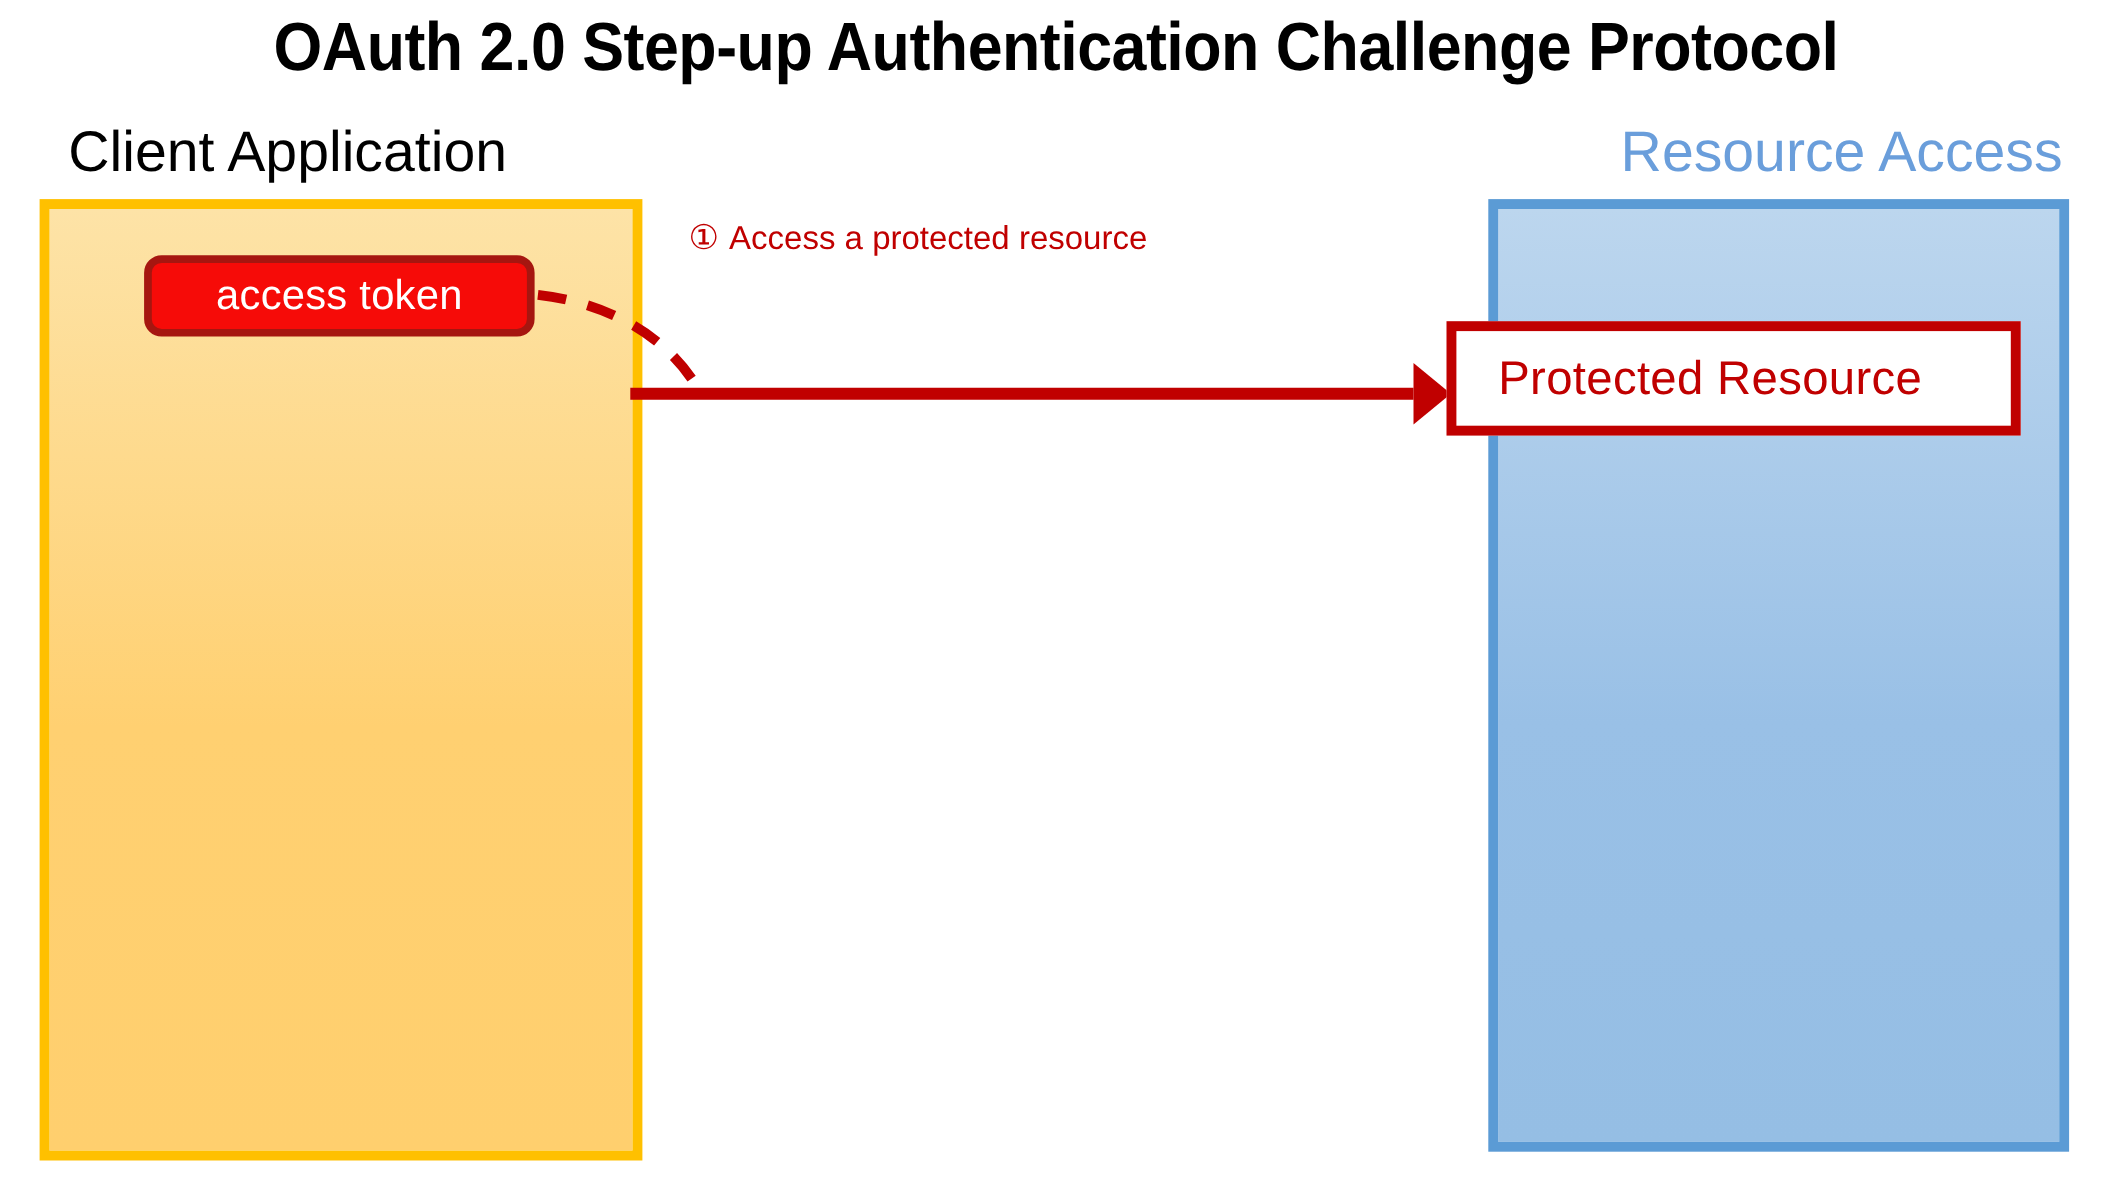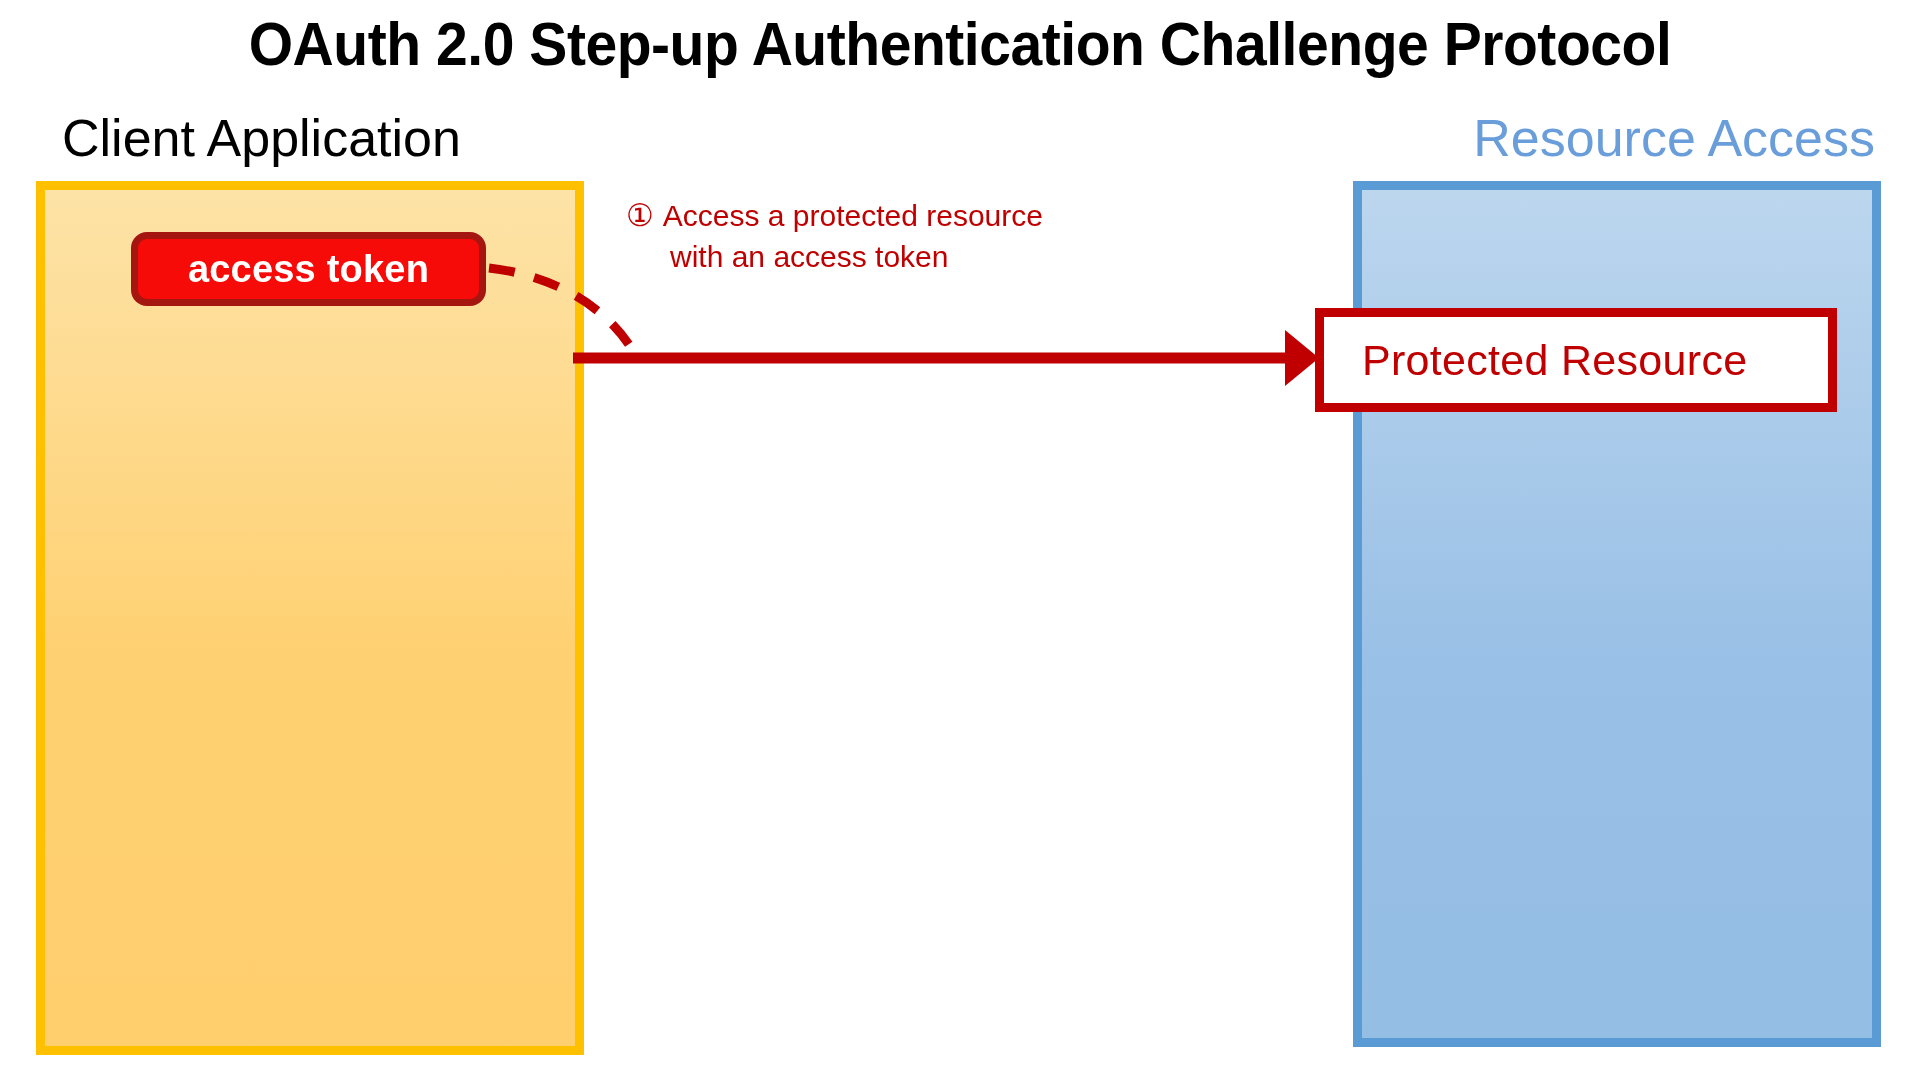--- a/index.html
+++ b/index.html
@@ -89,7 +89,7 @@
     justify-content: center;
     color: #ffffff;
     font-size: 38px;
-    font-weight: bold;
+    font-weight: normal;
     letter-spacing: 0.2px;
   }
 

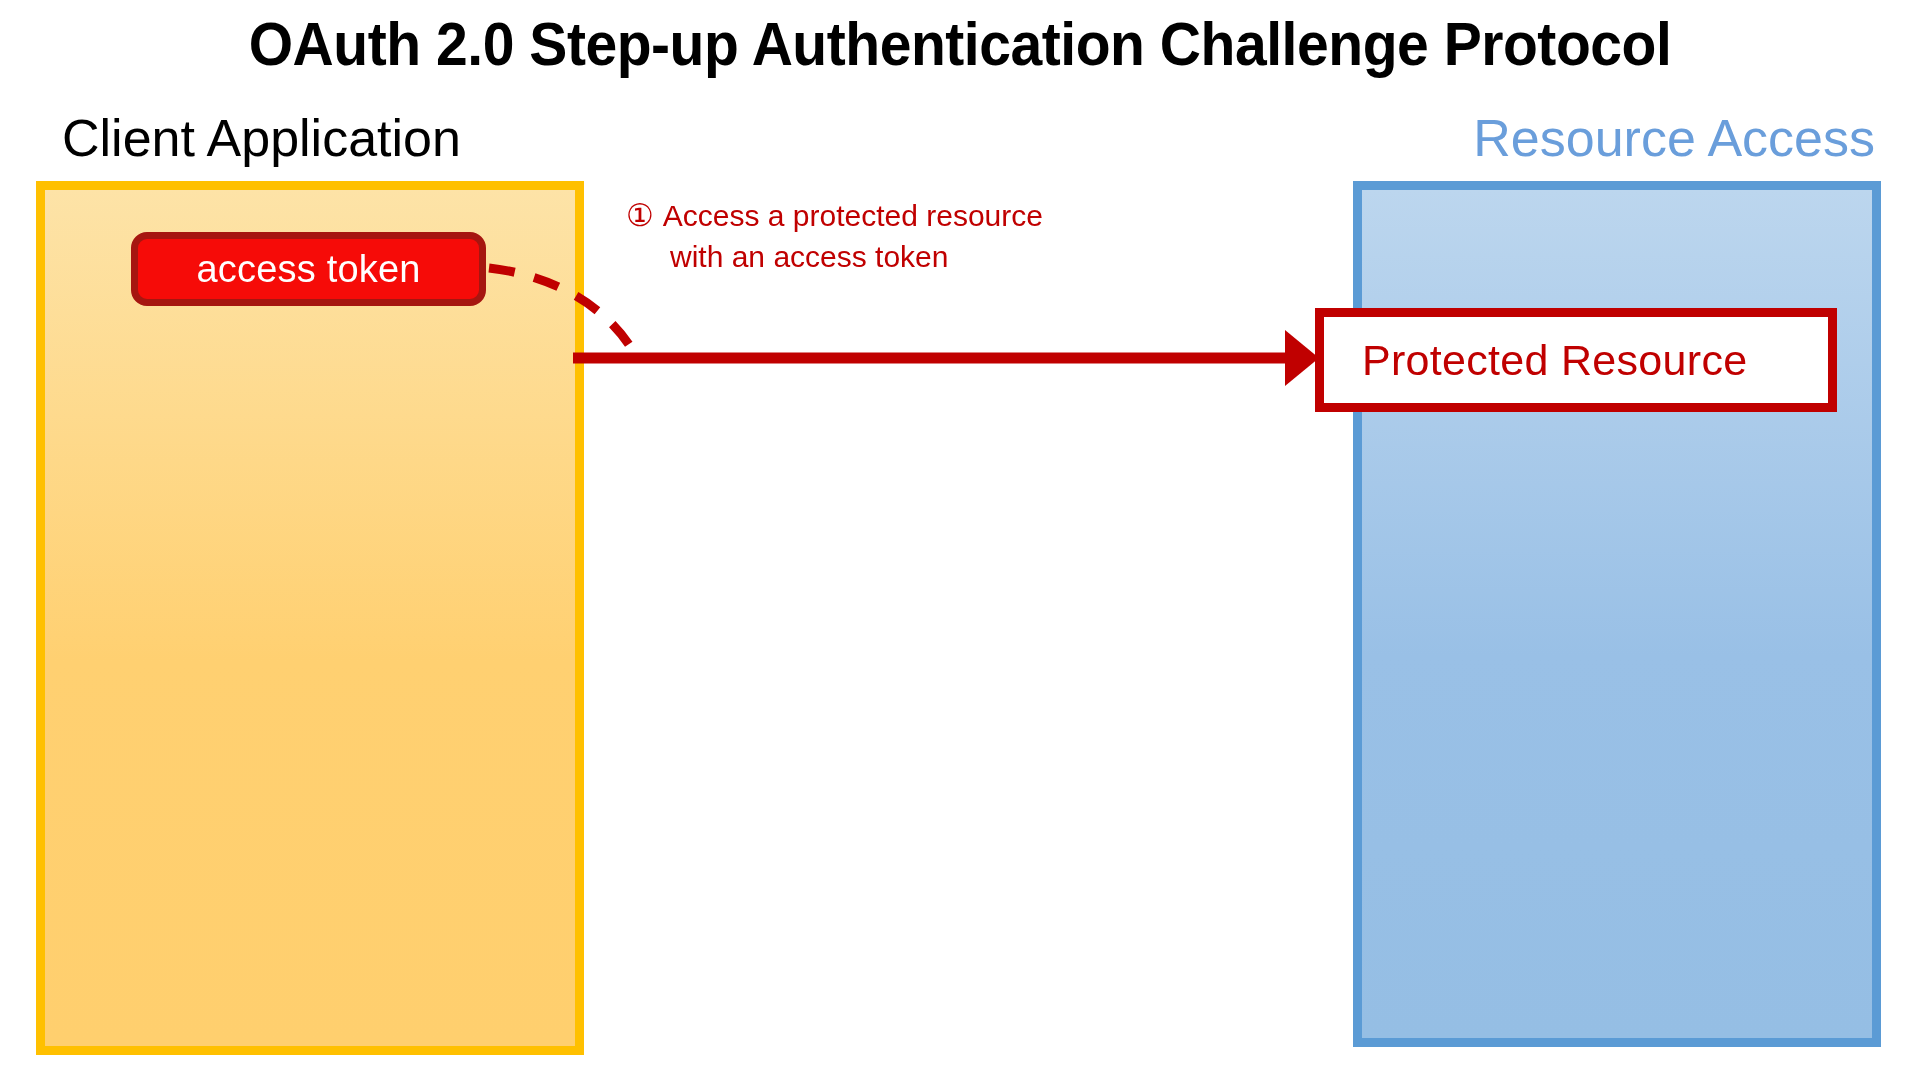--- a/index.html
+++ b/index.html
@@ -167,7 +167,6 @@
 
 <div class="step-note">
   <span class="step-num">①</span><span>Access a protected resource</span>
-  <span class="line2">with an access token</span>
 </div>
 
 <div class="protected-resource">Protected Resource</div>

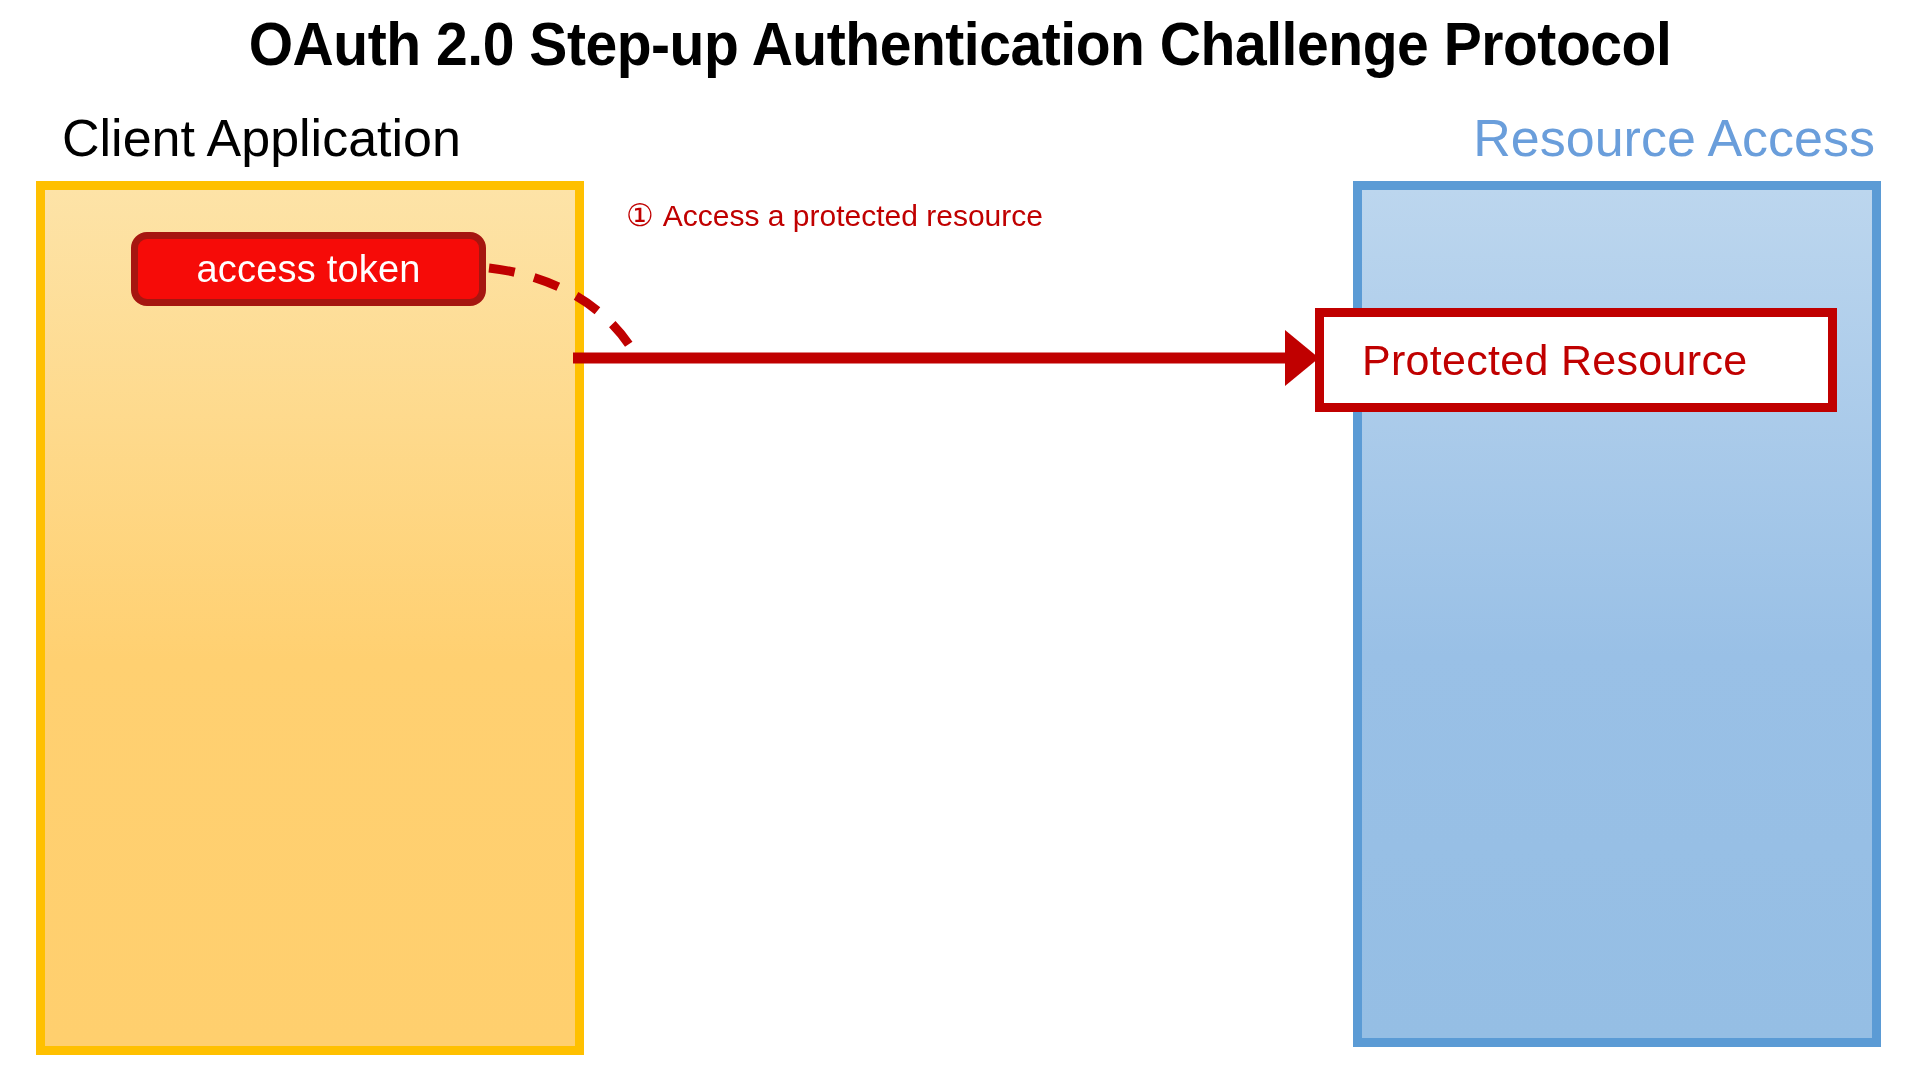--- a/index.html
+++ b/index.html
@@ -117,7 +117,7 @@
   .protected-resource {
     position: absolute;
     left: 1315px;
-    top: 308px;
+    top: 292px;
     width: 522px;
     height: 104px;
     box-sizing: border-box;

